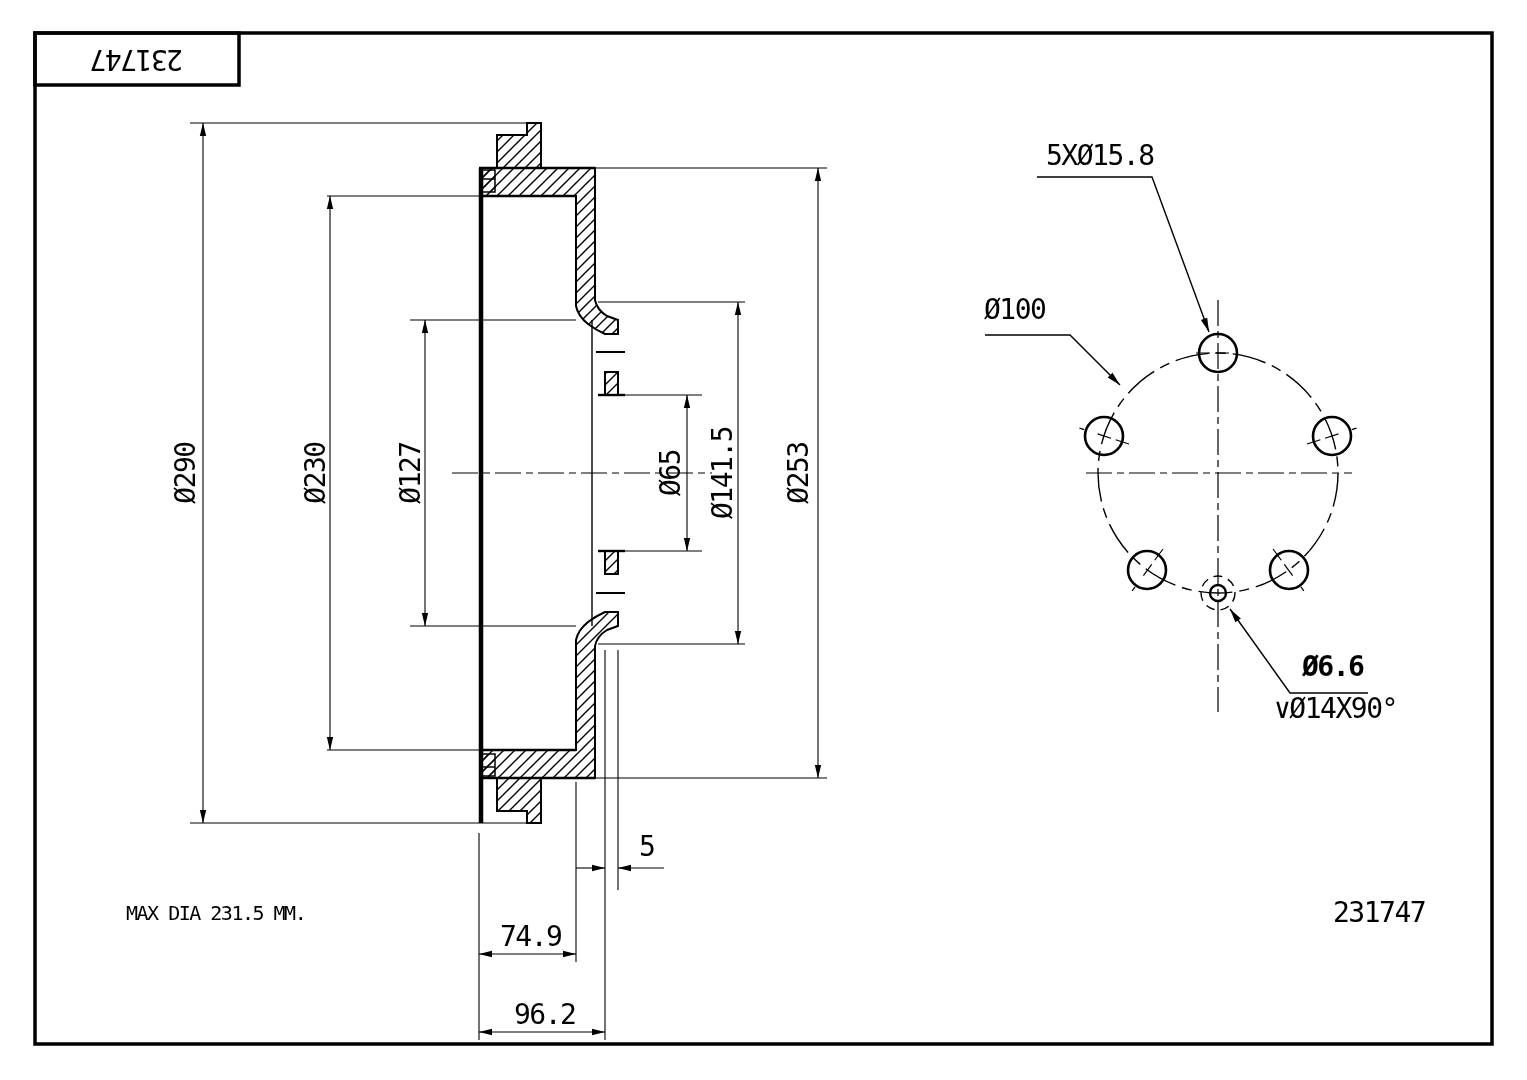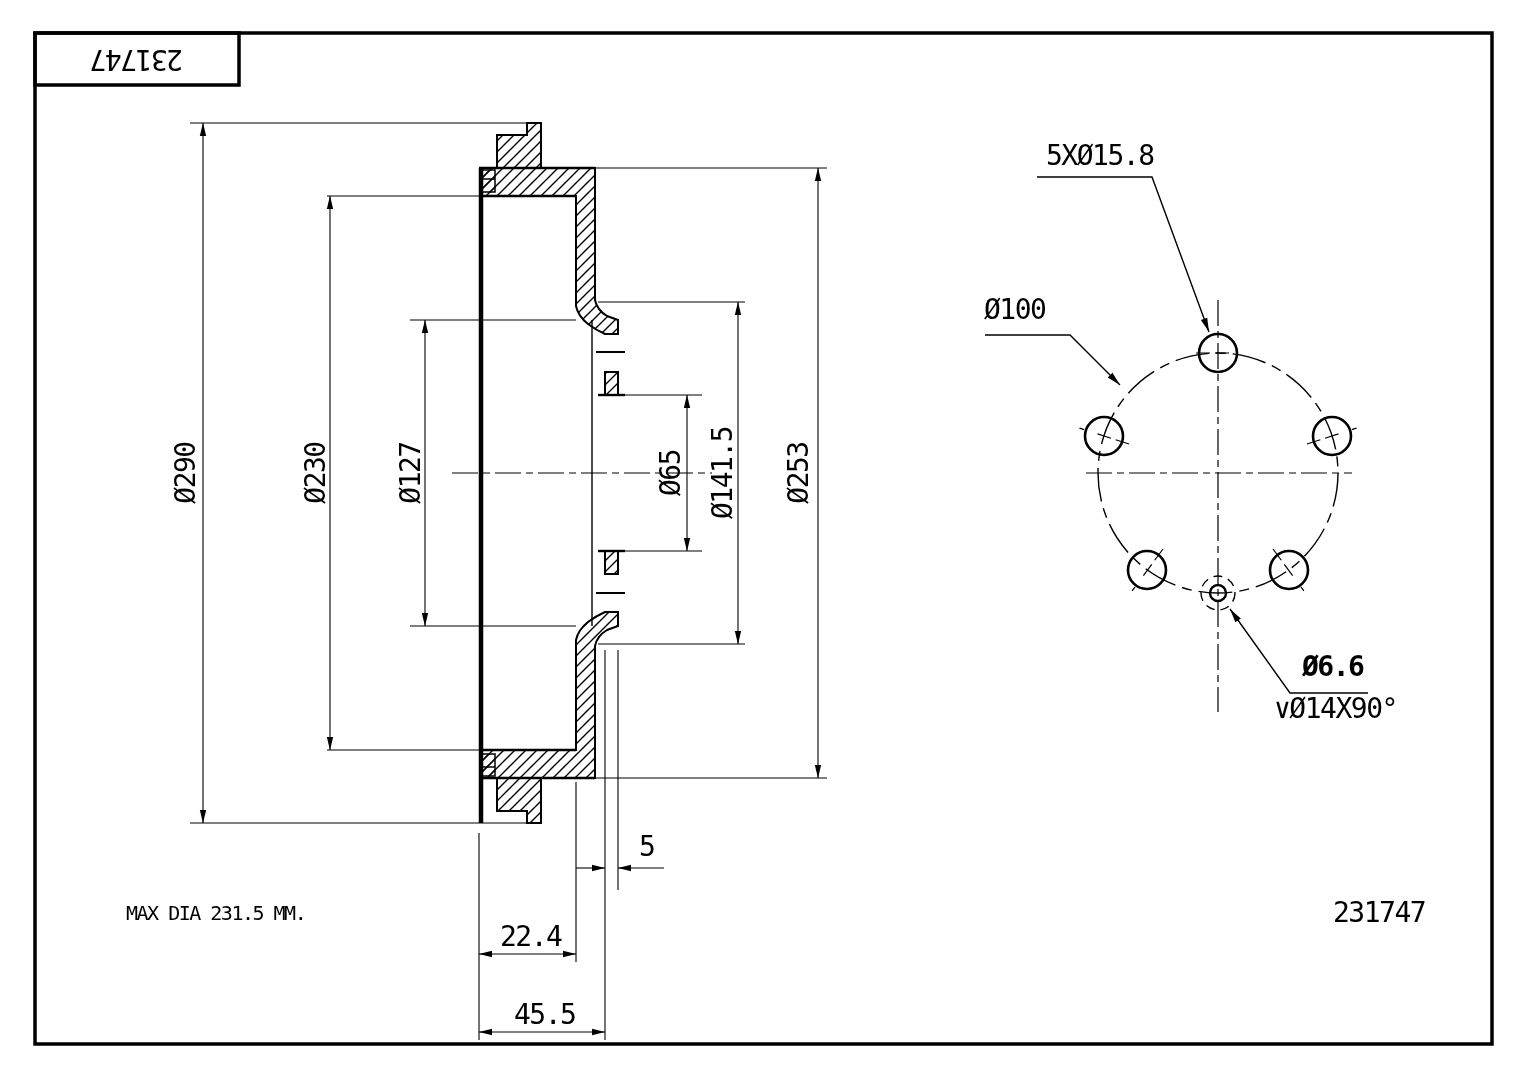--- a/index.html
+++ b/index.html
@@ -171,7 +171,7 @@
   <div class="lbl vlbl" style="left:799px;top:473px;">Ø253</div>
 
   <div class="lbl" style="left:639px;top:832px;">5</div>
-  <div class="lbl" style="left:500px;top:922px;">22.4</div>
+  <div class="lbl" style="left:500px;top:922px;">74.9</div>
   <div class="lbl" style="left:514px;top:1000px;">45.5</div>
 
   <div class="lbl lbl-note" style="left:126px;top:903px;">MAX DIA 231.5 MM.</div>

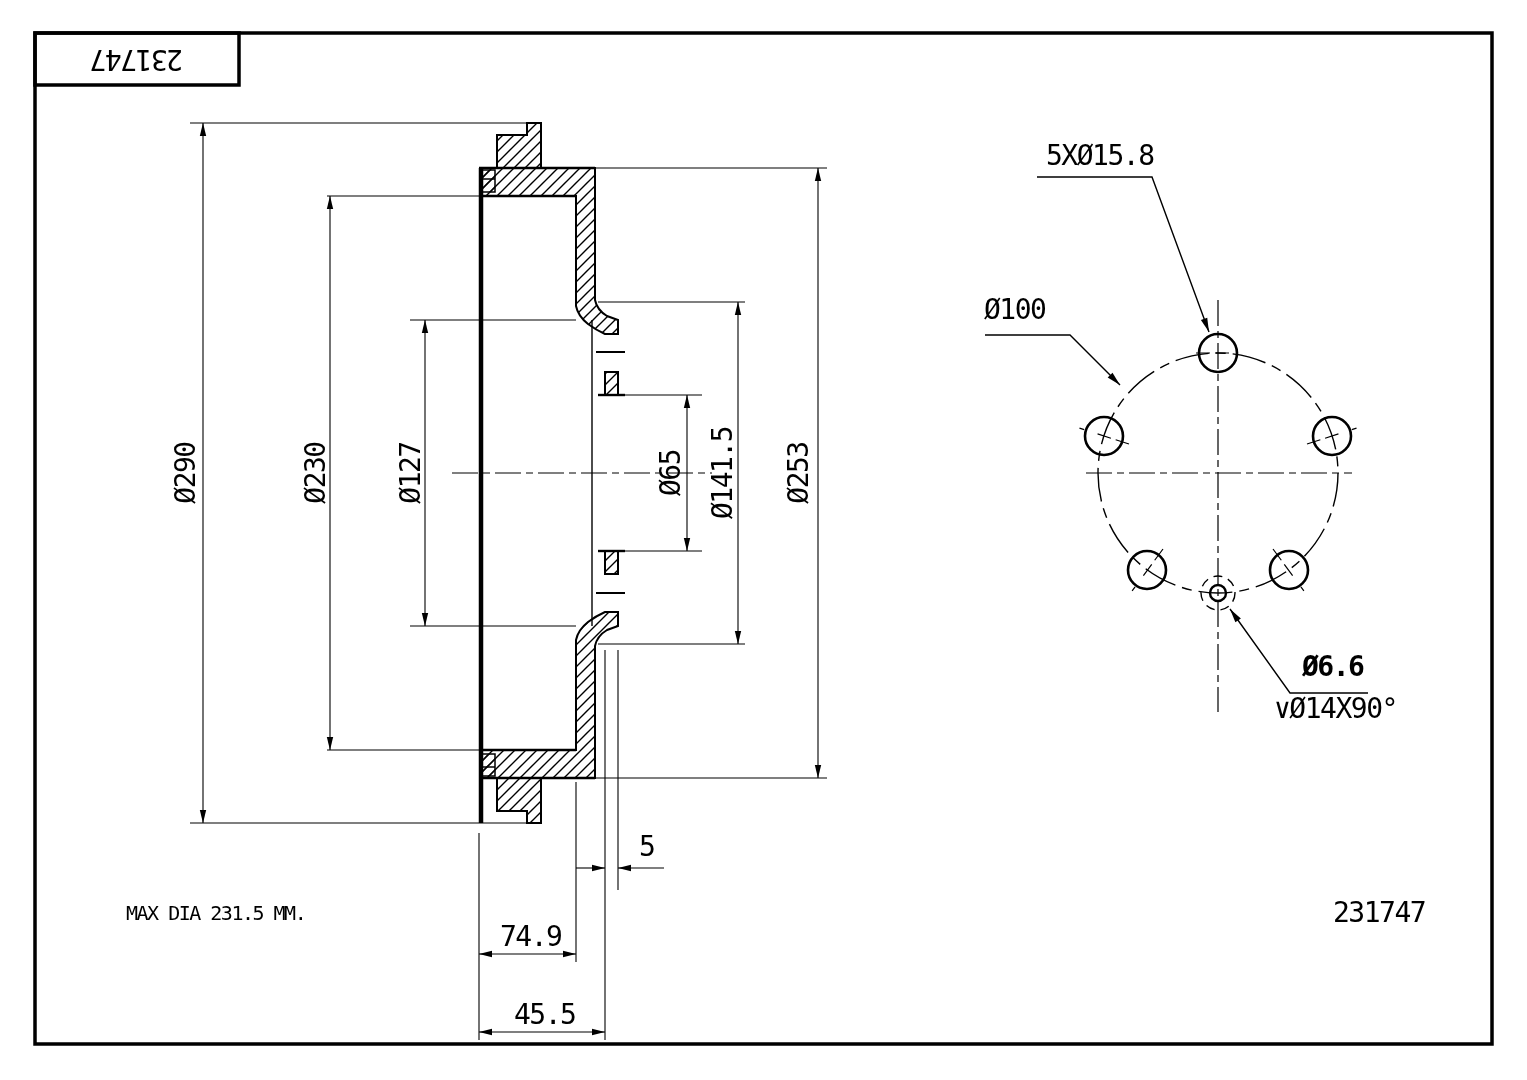--- a/index.html
+++ b/index.html
@@ -172,7 +172,7 @@
 
   <div class="lbl" style="left:639px;top:832px;">5</div>
   <div class="lbl" style="left:500px;top:922px;">74.9</div>
-  <div class="lbl" style="left:514px;top:1000px;">45.5</div>
+  <div class="lbl" style="left:514px;top:1000px;">96.2</div>
 
   <div class="lbl lbl-note" style="left:126px;top:903px;">MAX DIA 231.5 MM.</div>
 

